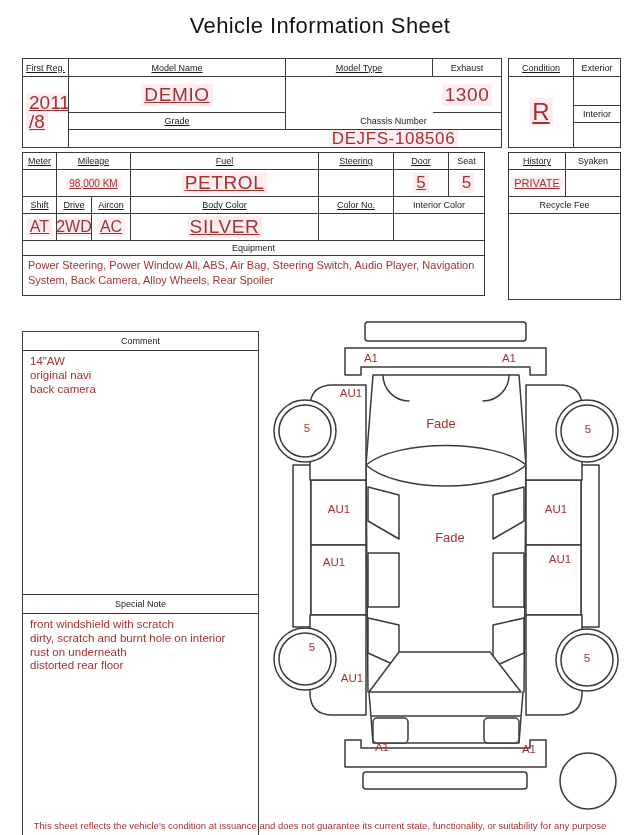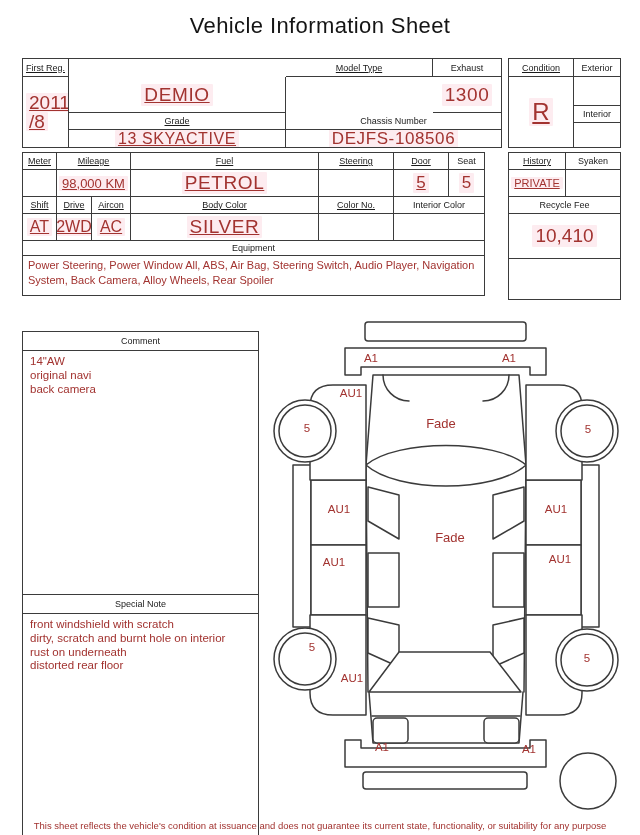--- a/index.html
+++ b/index.html
@@ -60,6 +60,7 @@
 
 <div id="blockA" class="blk">
   <div class="c h br bb" style="grid-area:1/1">First Reg.</div>
+  <div class="c h br bb" style="grid-area:1/2">Model Name</div>
   <div class="c h br bb" style="grid-area:1/3">Model Type</div>
   <div class="c h bb" style="grid-area:1/4">Exhaust</div>
 

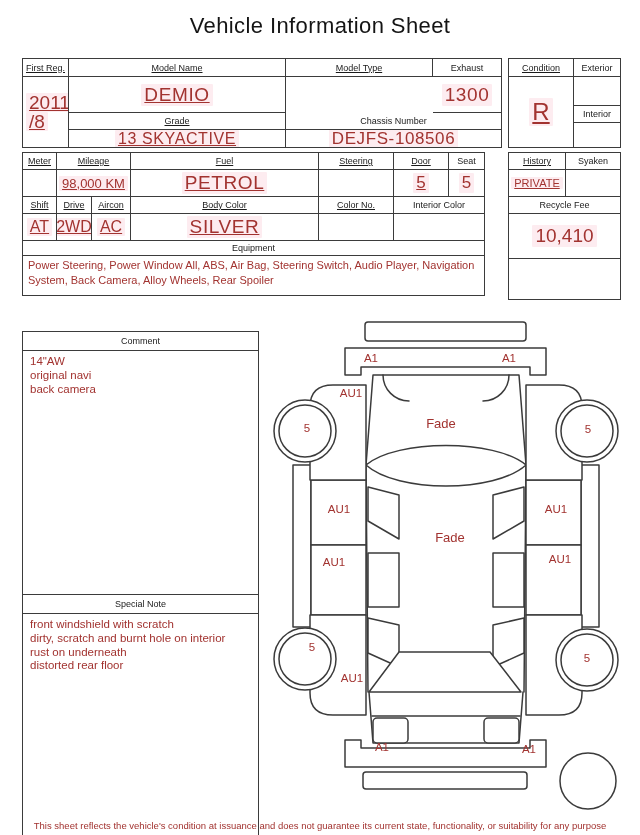--- a/index.html
+++ b/index.html
@@ -78,9 +78,6 @@
   <div class="c h br bb" style="grid-area:3/2">Grade</div>
   <div class="c h bb" style="grid-area:3/3/4/5">Chassis Number</div>
 
-  <div class="c v br" style="grid-area:4/2">
-      <span class="hl f16 ls">13 SKYACTIVE</span>
-    </div>
   <div class="c v" style="grid-area:4/3/5/5">
       <span class="hl f17 ls">DEJFS-108506</span>
     </div>

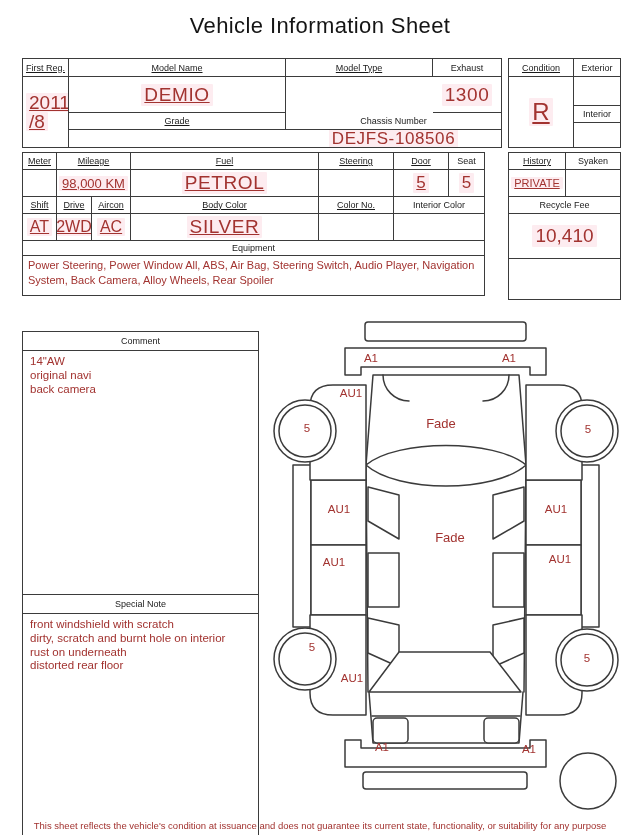--- a/index.html
+++ b/index.html
@@ -25,7 +25,7 @@
   .bt{border-top:1px solid var(--bd);}
   .hl{background:rgba(250,205,216,0.38);padding:0 3px;border-radius:1px;white-space:nowrap;}
   .f24{font-size:24px;} .f19{font-size:19px;} .f17{font-size:17px;} .f16{font-size:16px;}
-  .f14{font-size:13px;} .f11{font-size:11px;}
+  .f14{font-size:10px;} .f11{font-size:11px;}
   .ls{letter-spacing:0.6px;}
   #blockA{left:22px;top:58px;width:480px;height:90px;display:grid;
     grid-template-columns:46px 217px 147px 1fr;grid-template-rows:18px 36px 17px 1fr;}

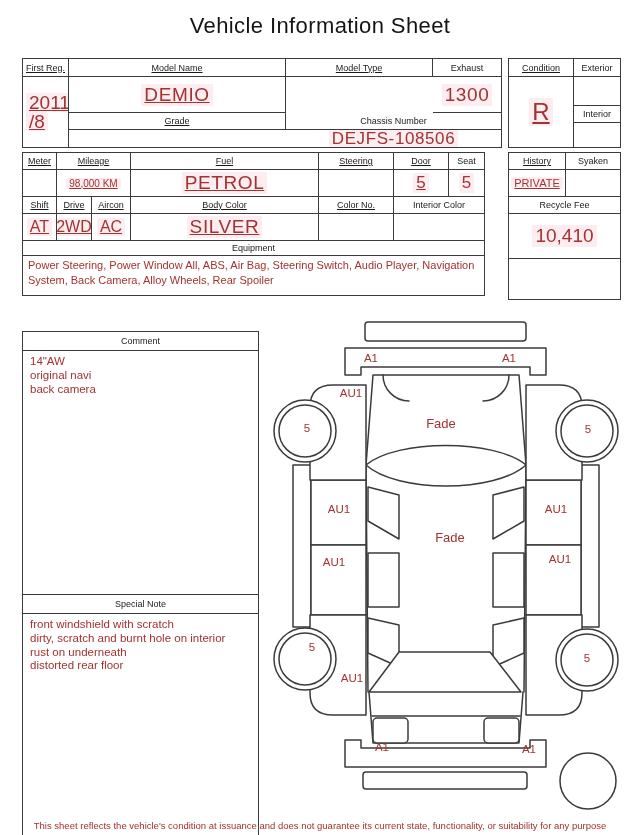--- a/index.html
+++ b/index.html
@@ -153,9 +153,6 @@
     <div class="c v bb"></div>
   </div>
   <div class="c h bb" style="height:17px;flex:0 0 17px;">Recycle Fee</div>
-  <div class="c v bb" style="height:45px;flex:0 0 45px;">
-      <span class="hl f19">10,410</span>
-    </div>
 </div>
 
 <div id="commentBox" class="blk">

